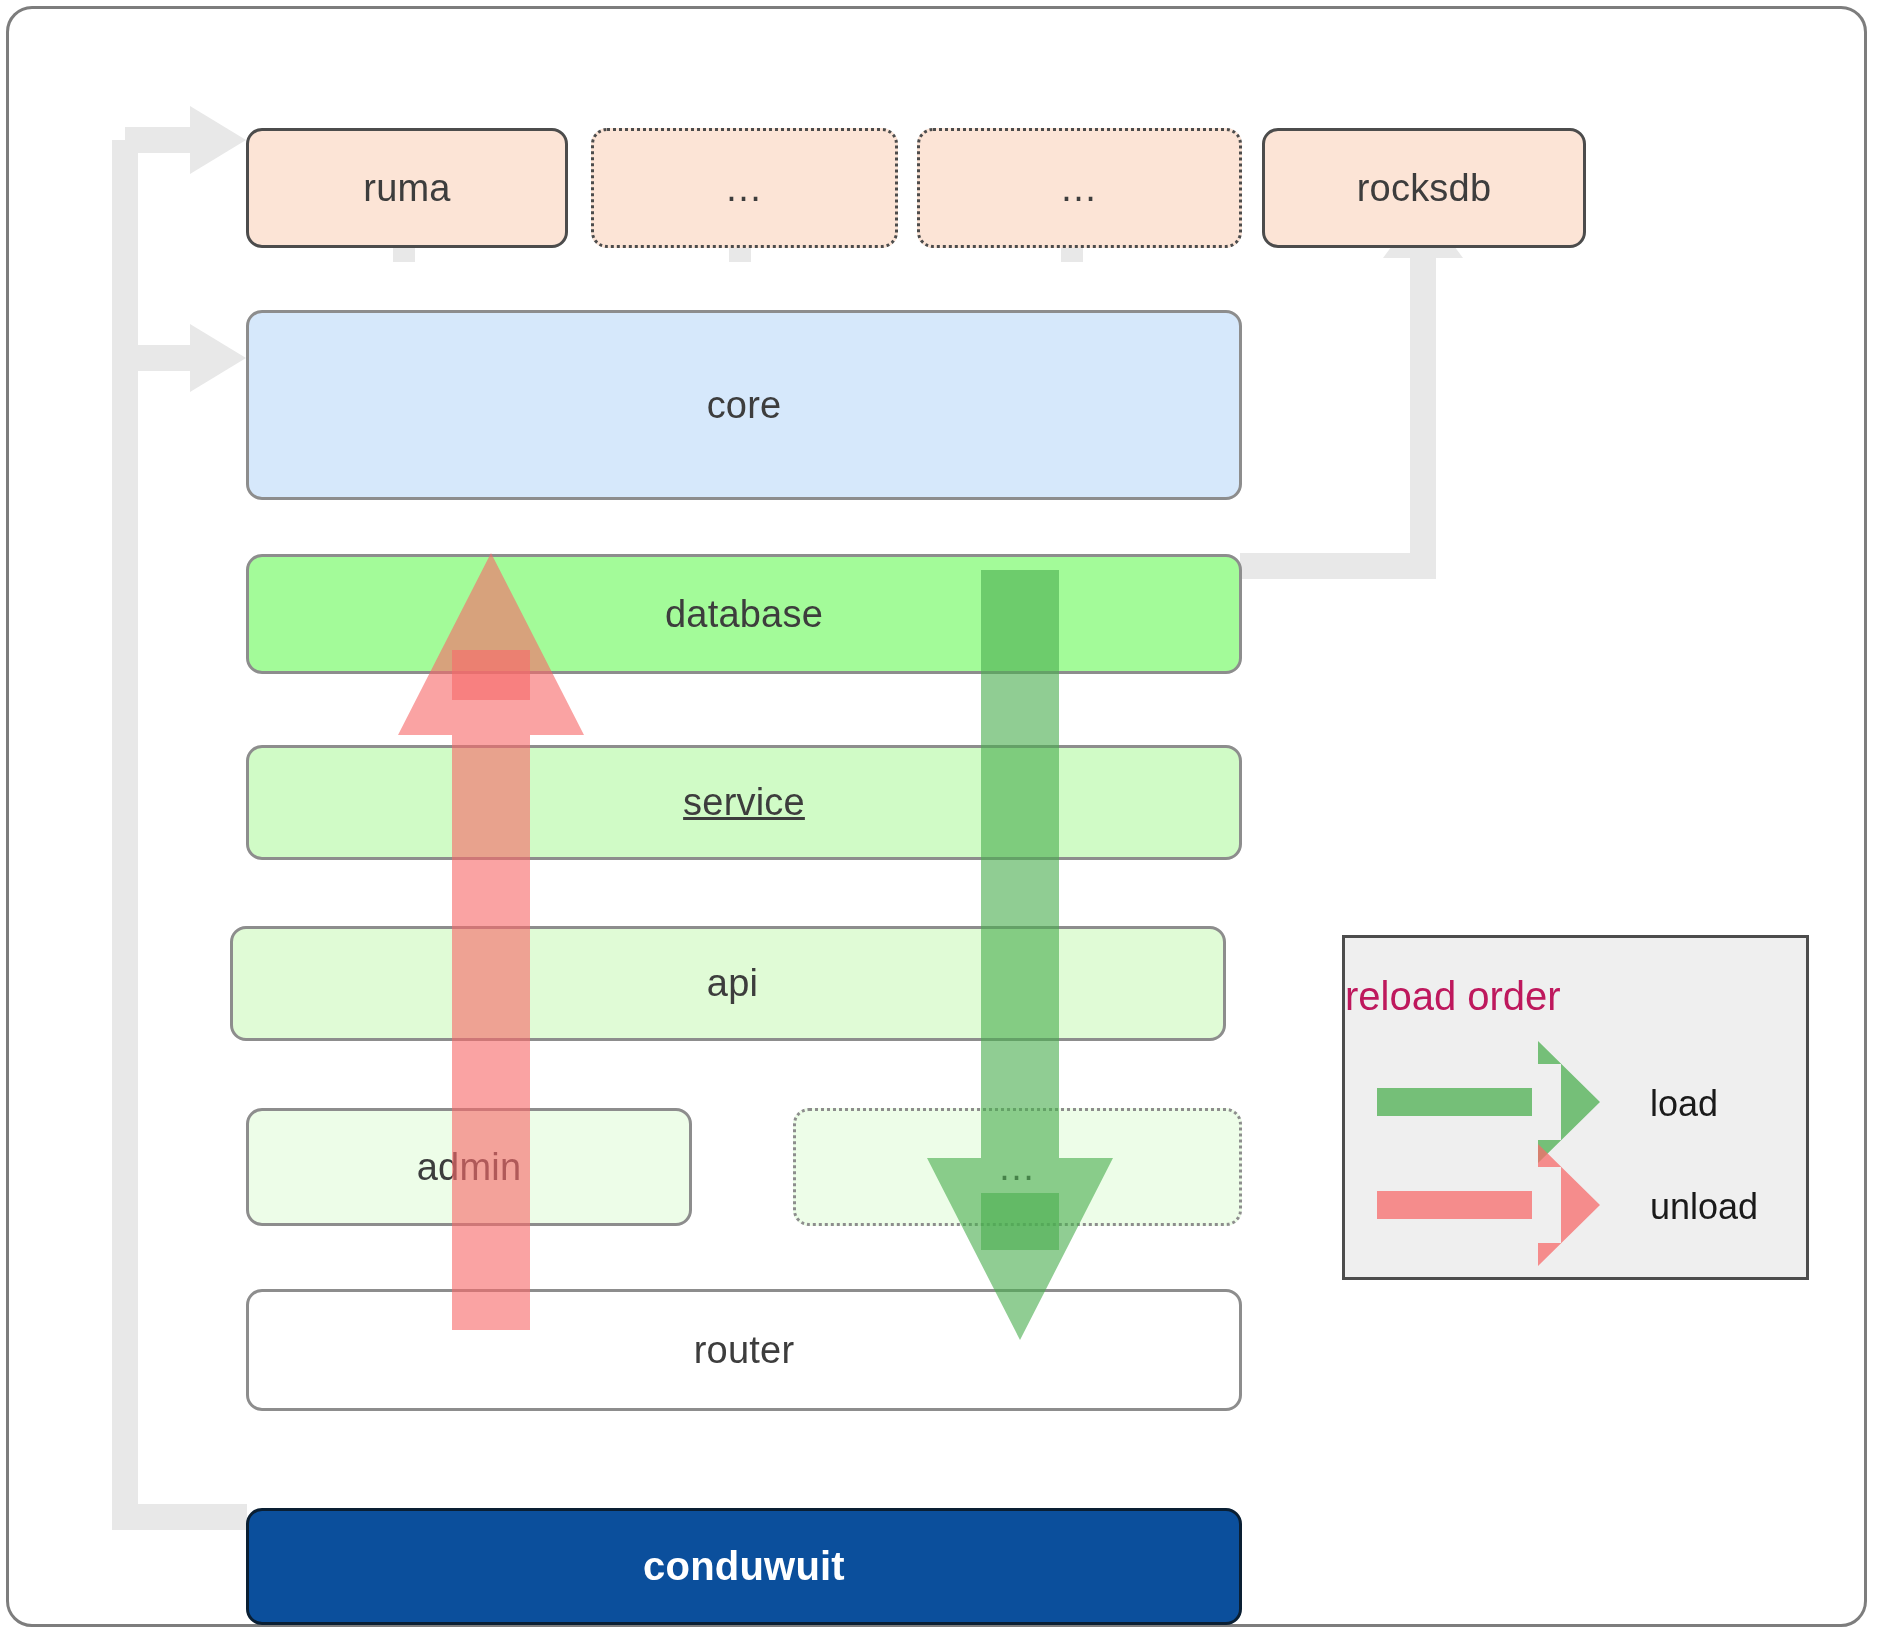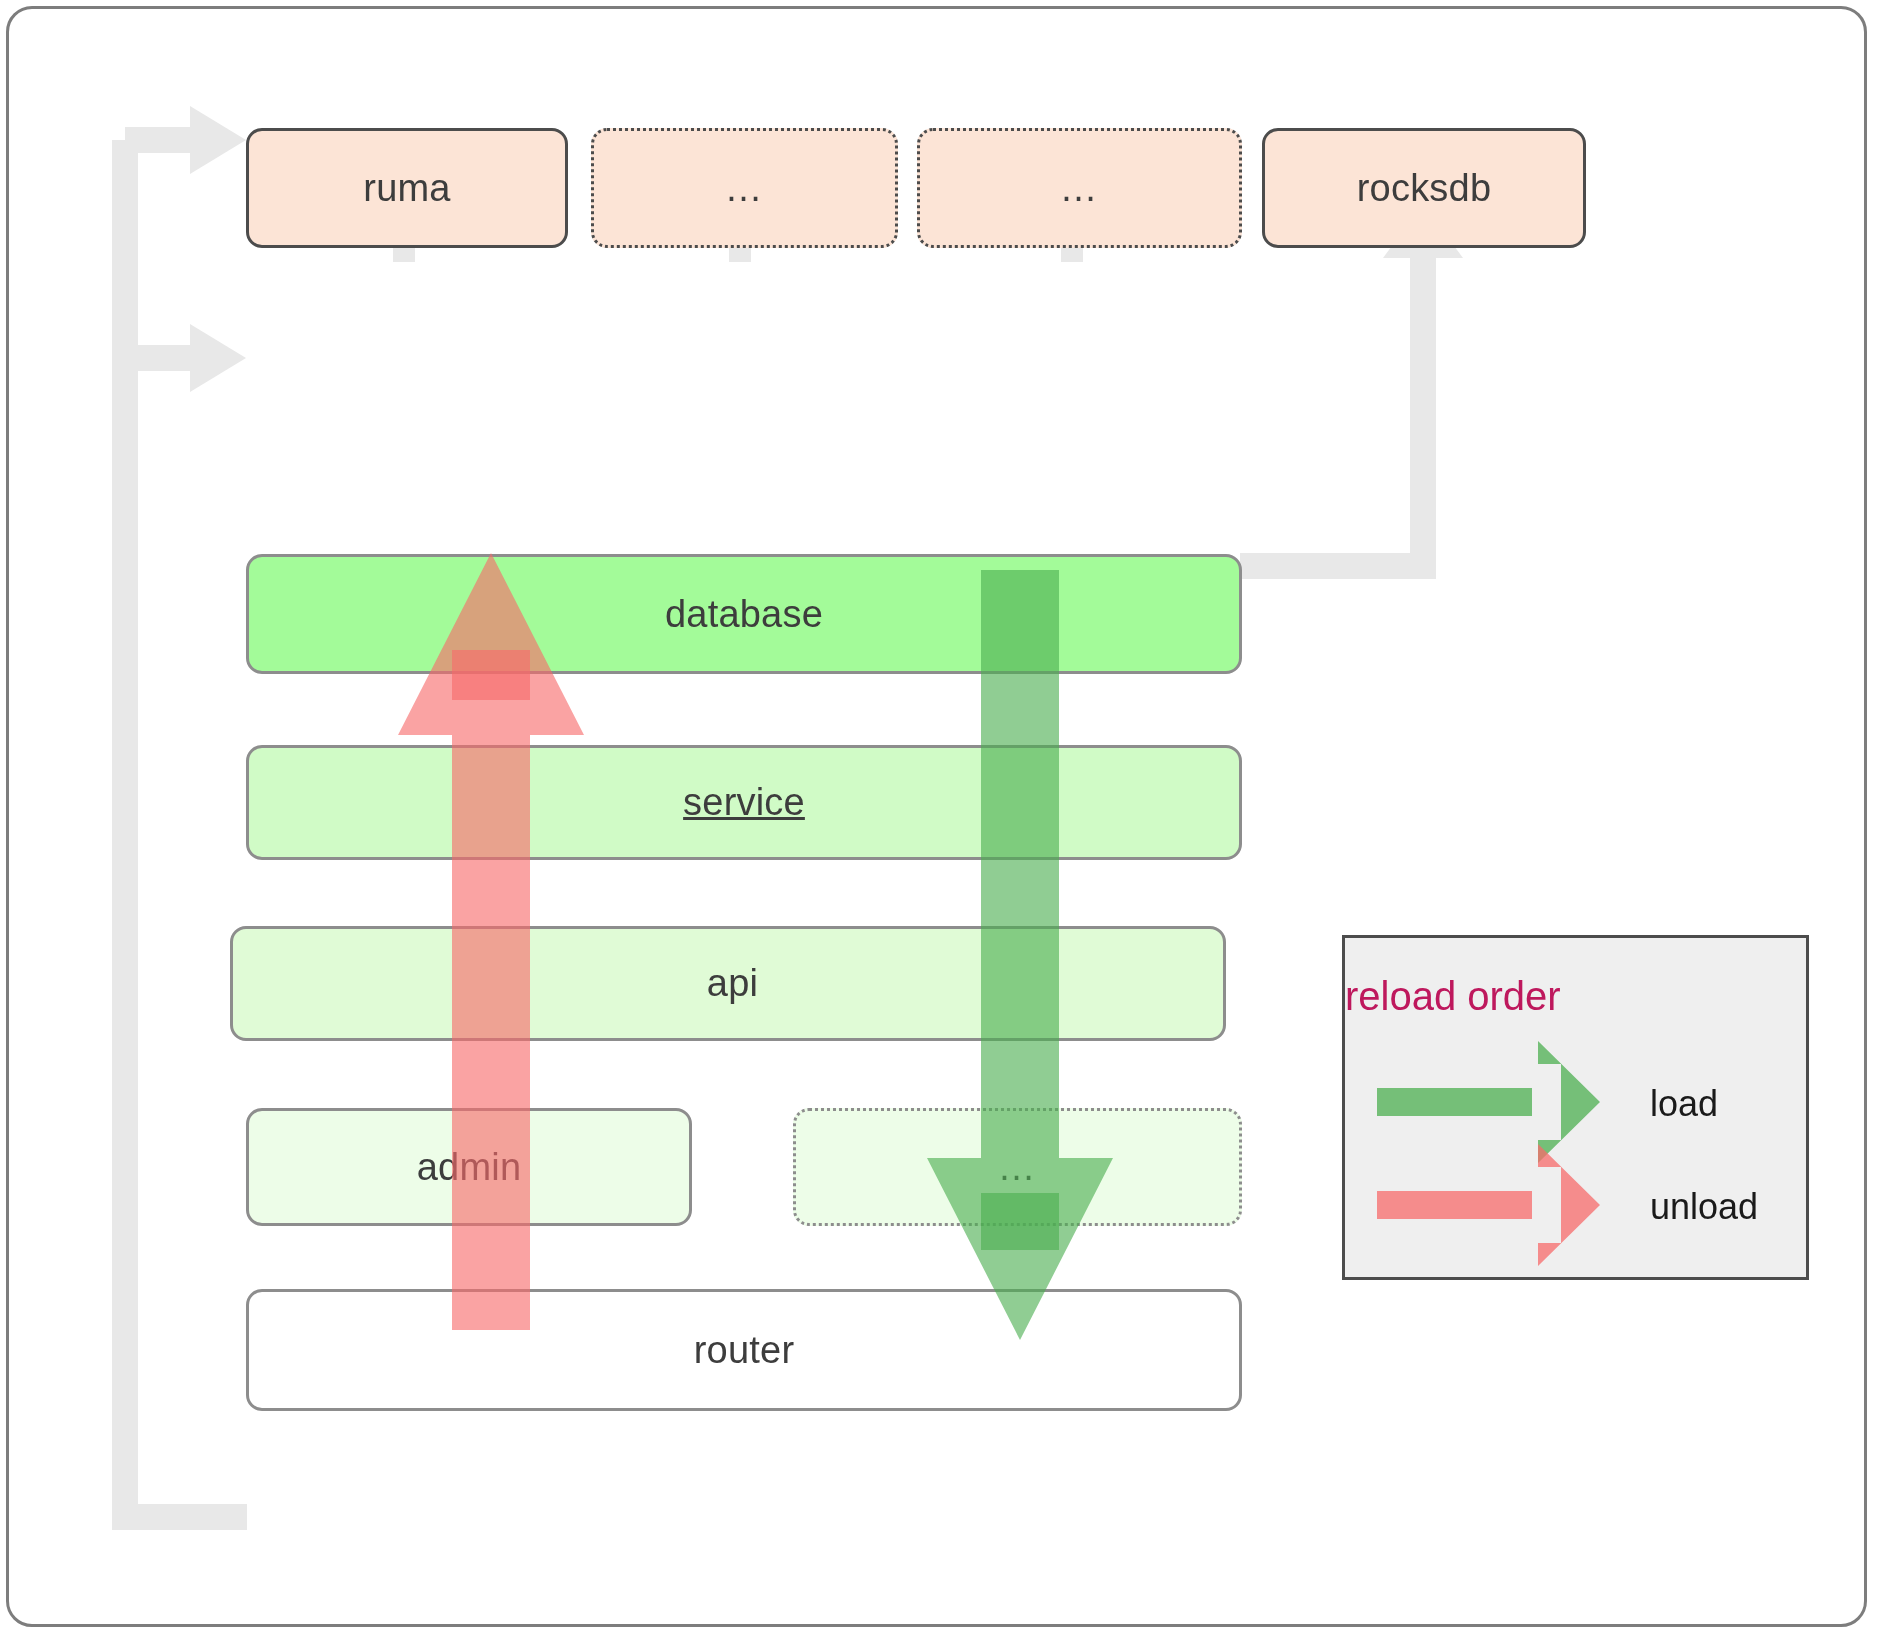--- a/index.html
+++ b/index.html
@@ -182,6 +182,9 @@
     <span>rocksdb</span>
   </div>
 
+  <div class="node core-box" style="left:246px; top:262px; width:996px; height:190px;">
+    <span>core</span>
+  </div>
 
   <div class="node database-box" style="left:246px; top:506px; width:996px; height:120px;">
     <span>database</span>

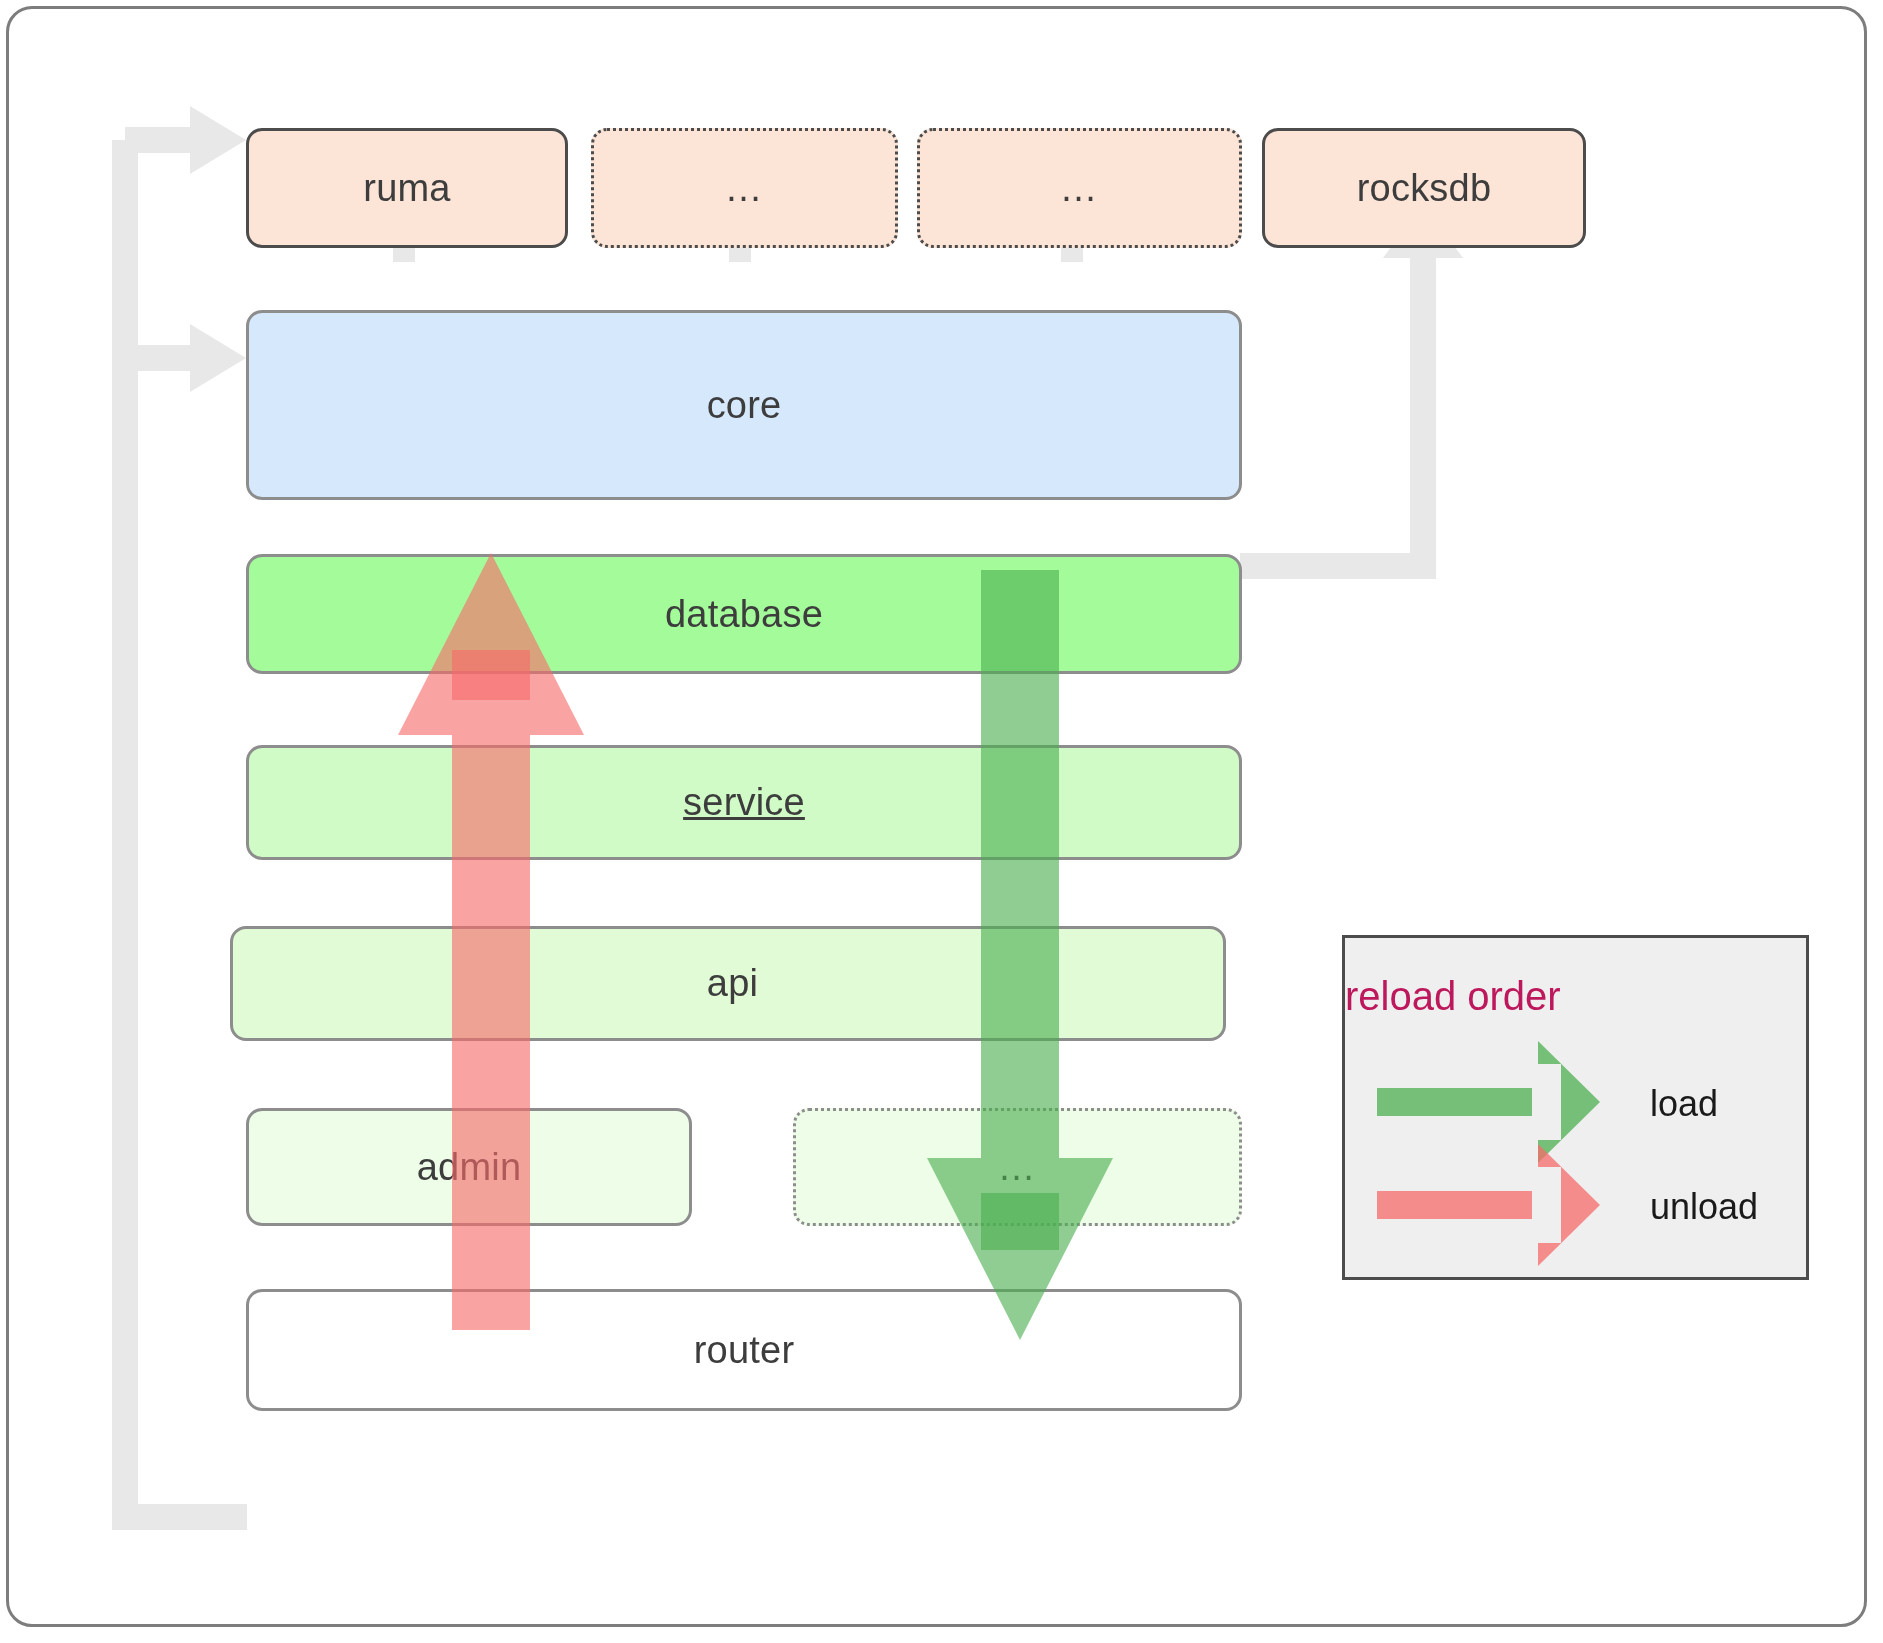--- a/index.html
+++ b/index.html
@@ -210,6 +210,9 @@
     <span>router</span>
   </div>
 
+  <div class="node conduwuit-box" style="left:246px; top:1460px; width:996px; height:117px;">
+    <span>conduwuit</span>
+  </div>
 
   <svg class="overlay" viewBox="0 0 1883 1643">
 

